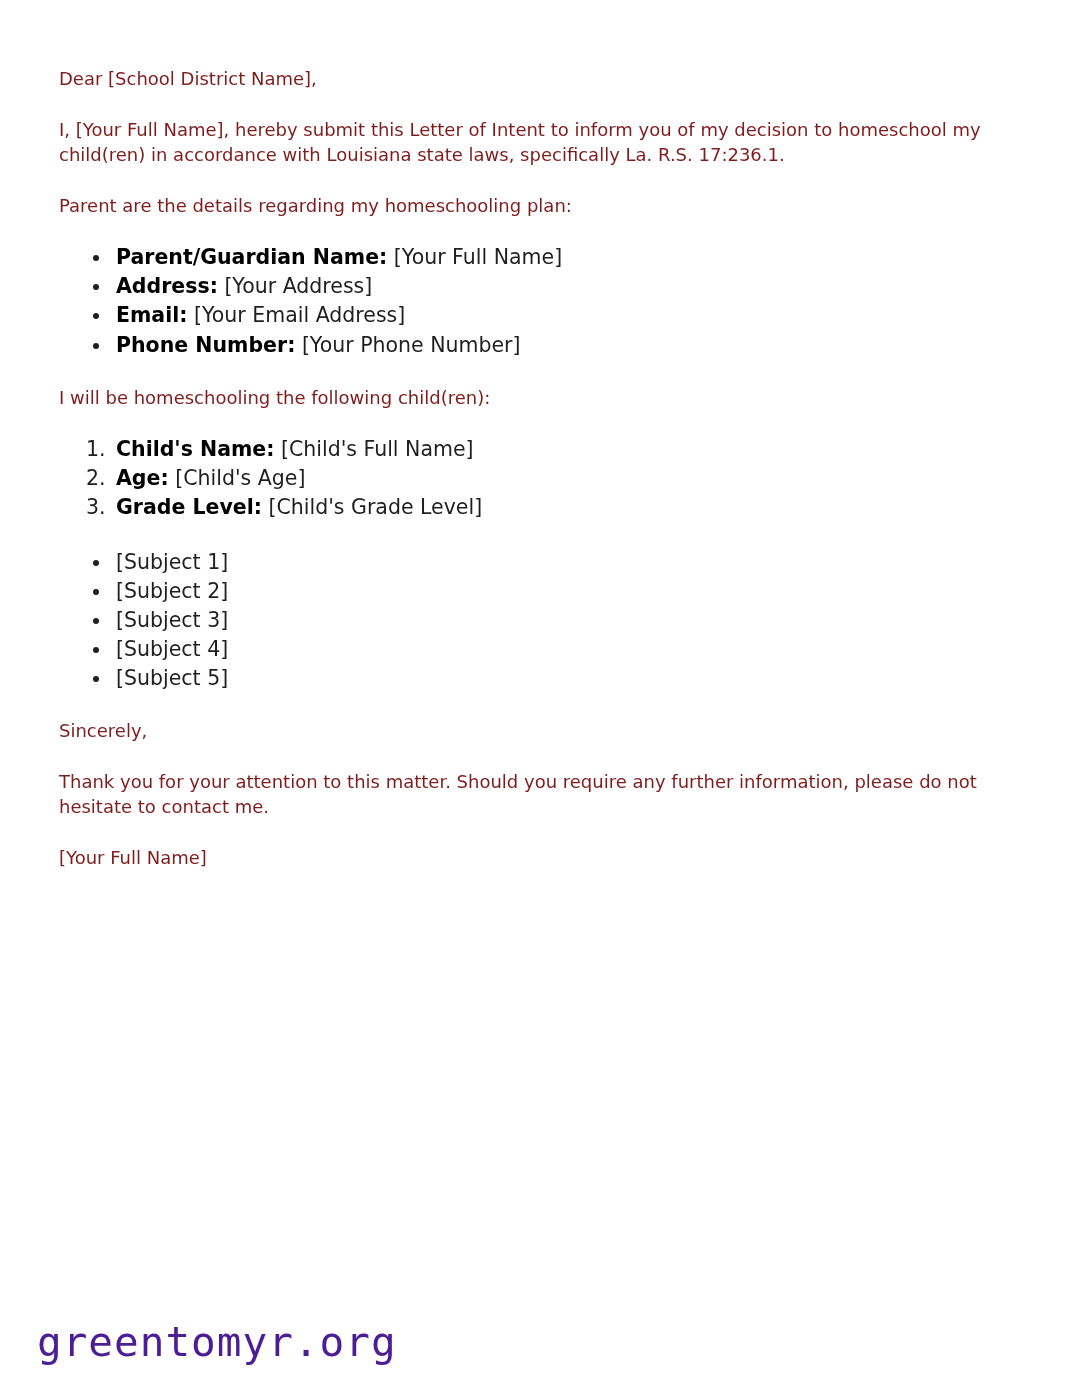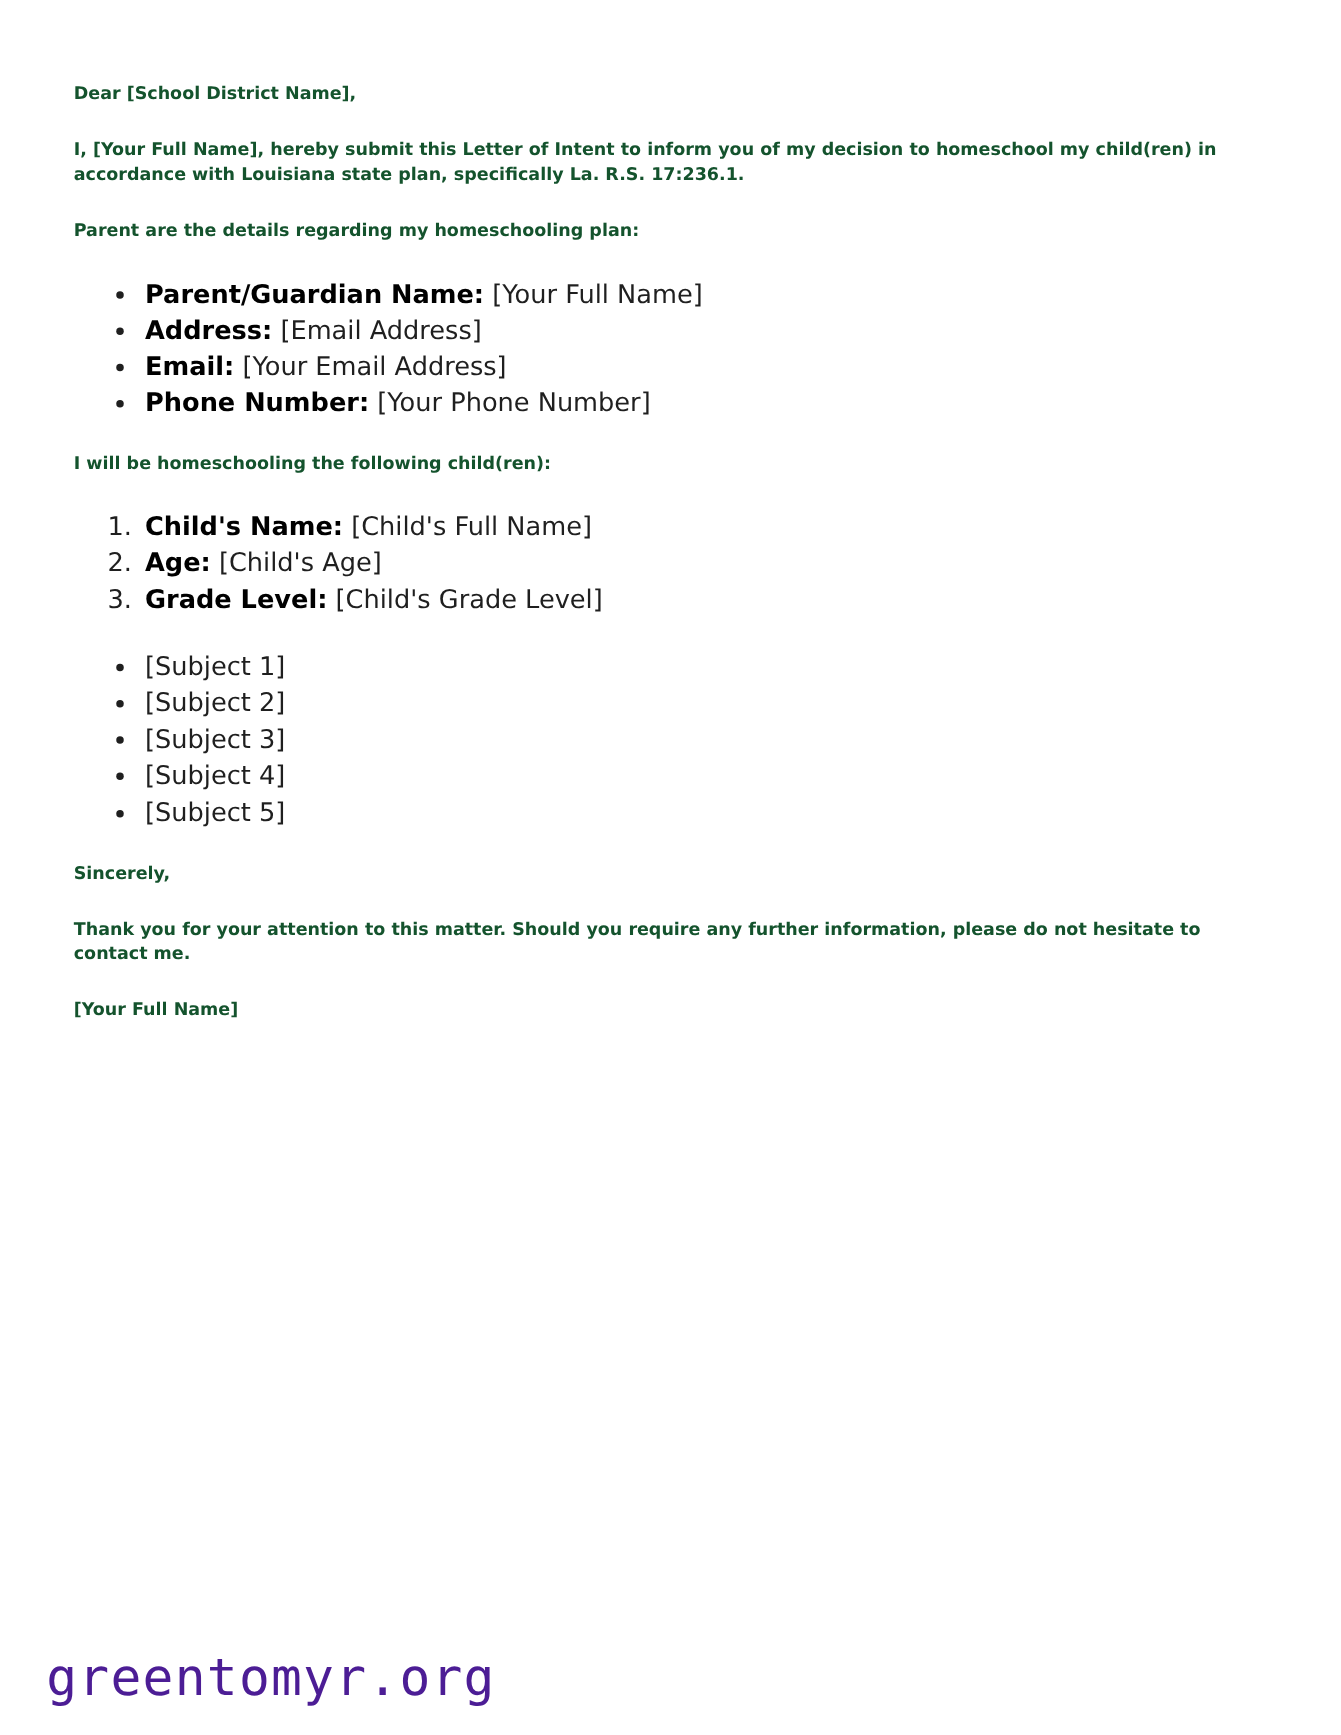--- a/index.html
+++ b/index.html
@@ -45,11 +45,11 @@
   }
 
   p.para {
-    font-size: 14px;
+    font-size: 18px;
     line-height: 1.42;
-    color: #14532d;
+    color: #7f1d1d;
     margin: 0 0 25px 0;
-    font-weight: 700;
+    font-weight: 400;
   }
 
   ul.doc-list, ol.doc-list {

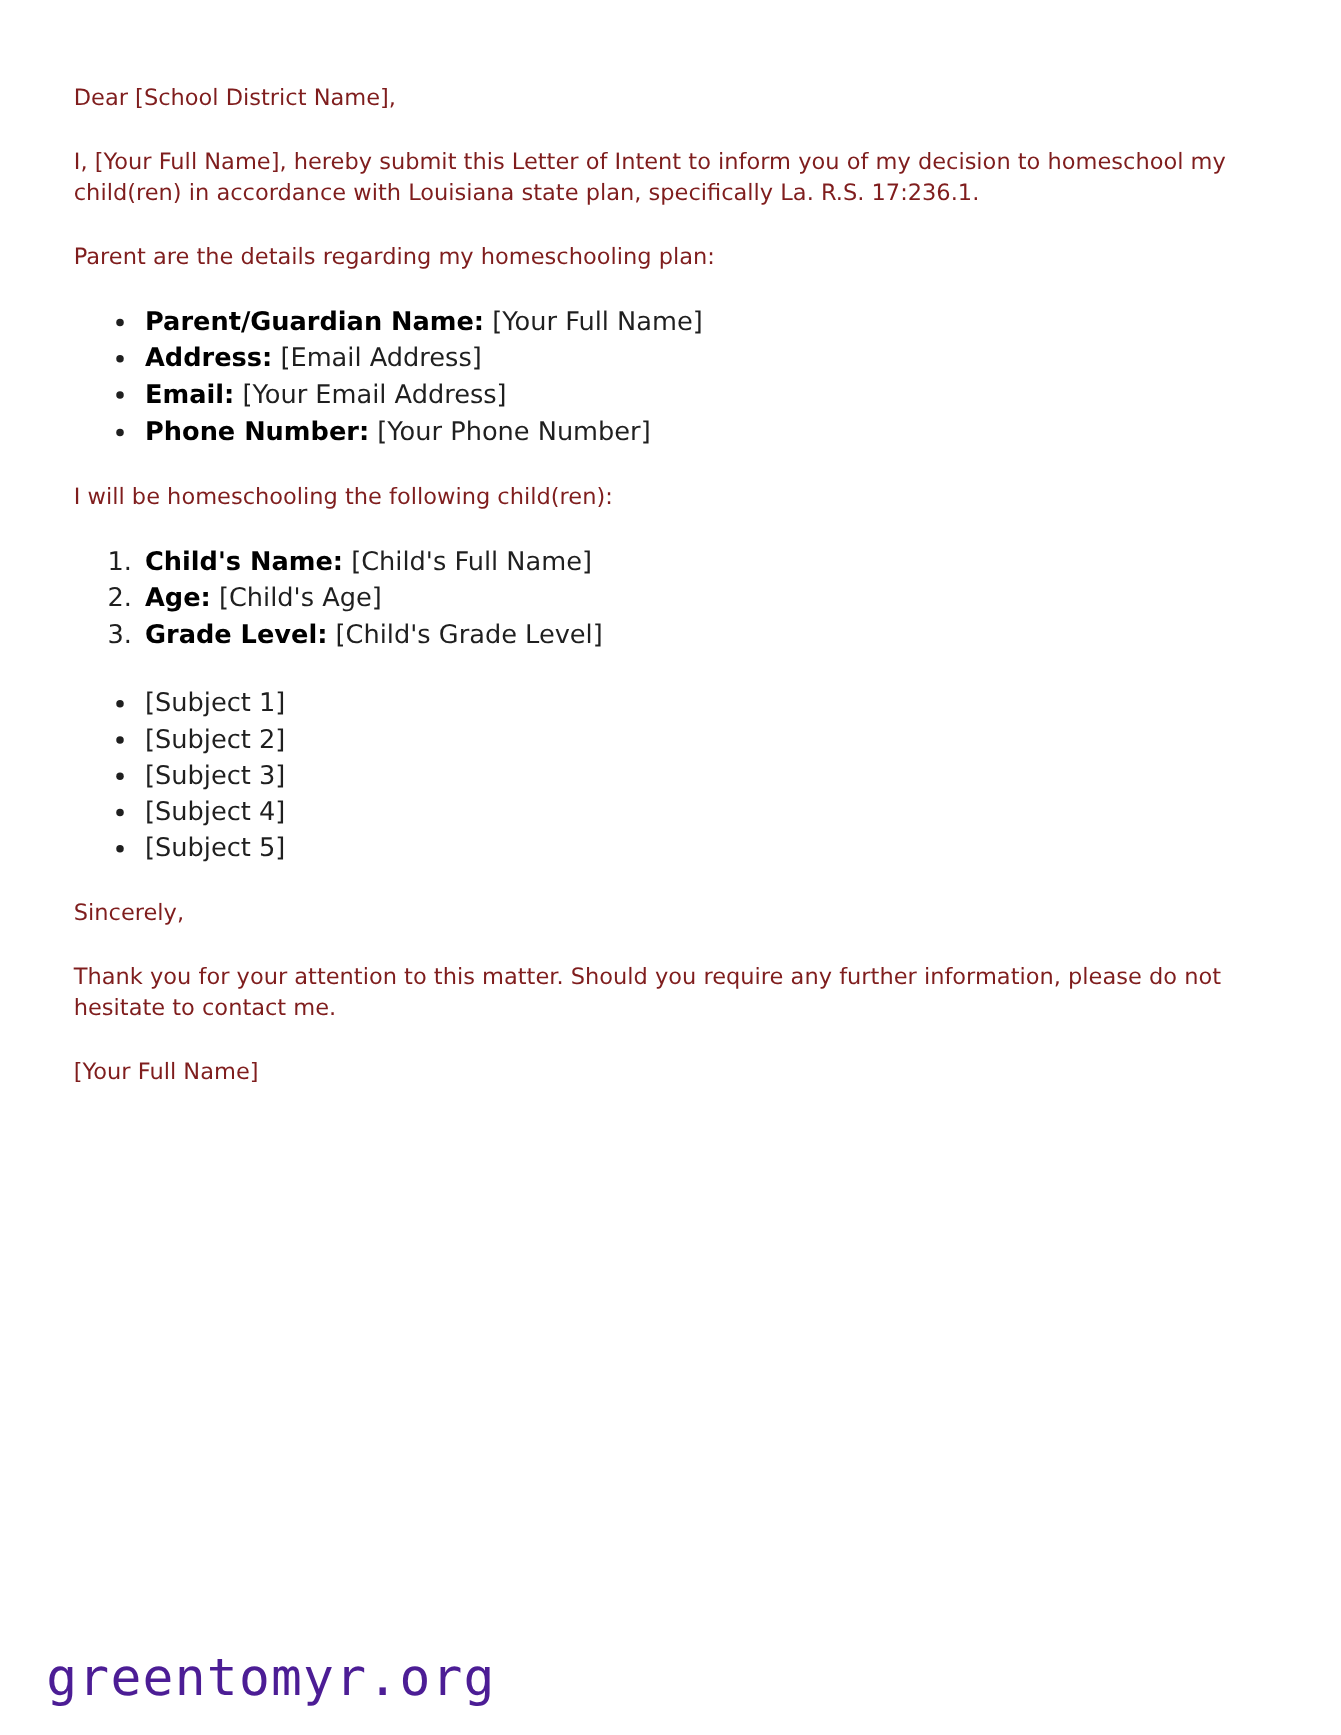--- a/index.html
+++ b/index.html
@@ -102,7 +102,7 @@
 
     <p class="para">Dear [School District Name],</p>
 
-    <p class="para">I, [Your Full Name], hereby submit this Letter of Intent to inform you of my decision to homeschool my child(ren) in accordance with Louisiana state plan, specifically La. R.S. 17:236.1.</p>
+    <p class="para">I, [Your Full Name], hereby submit this Letter of Intent to inform you of my decision to homeschool my child(ren) in accordance with Louisiana state laws, specifically La. R.S. 17:236.1.</p>
 
     <p class="para">Parent are the details regarding my homeschooling plan:</p>
 

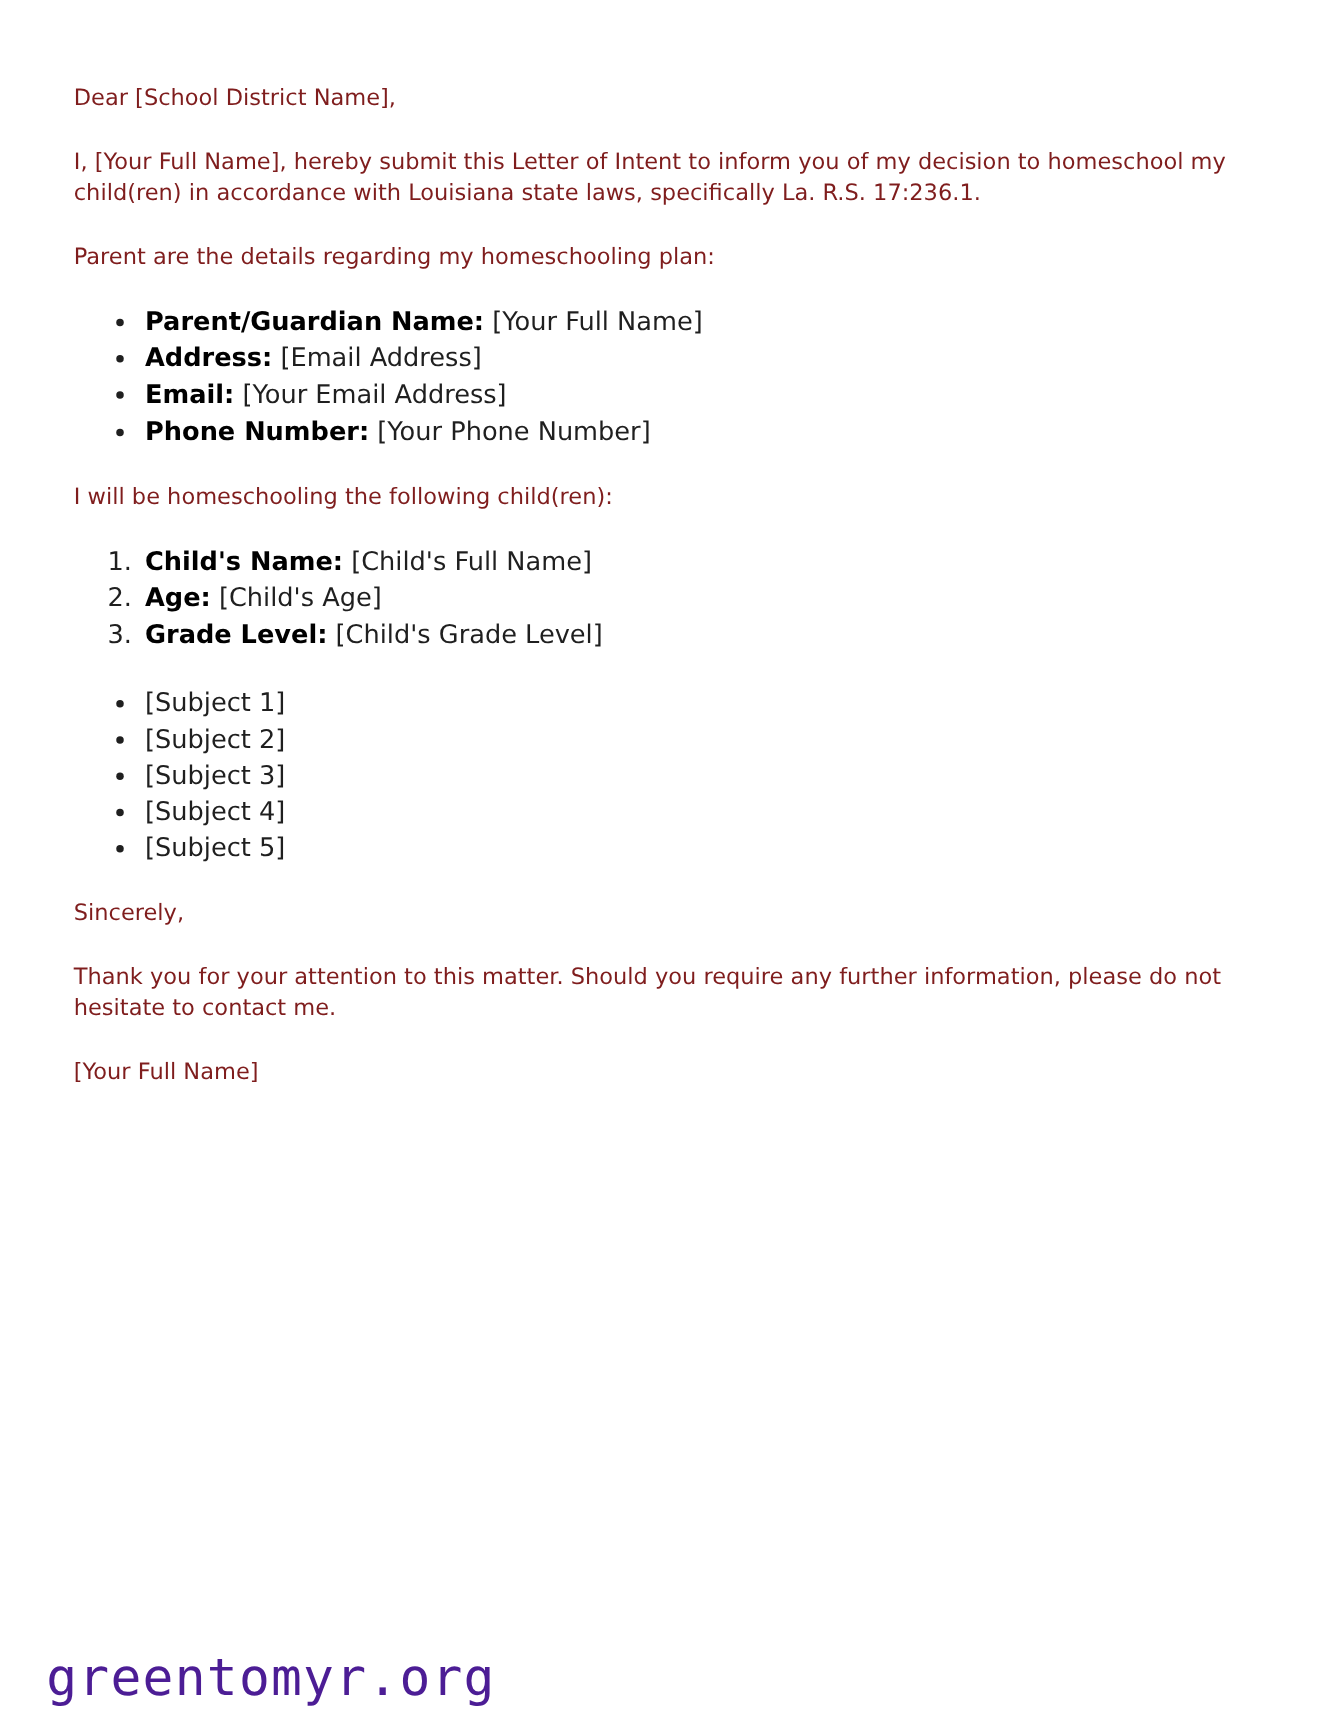--- a/index.html
+++ b/index.html
@@ -113,7 +113,7 @@
       </li>
       <li>
         <span class="lbl">Address:</span>
-        <span class="val">[Email Address]</span>
+        <span class="val">[Your Address]</span>
       </li>
       <li>
         <span class="lbl">Email:</span>

